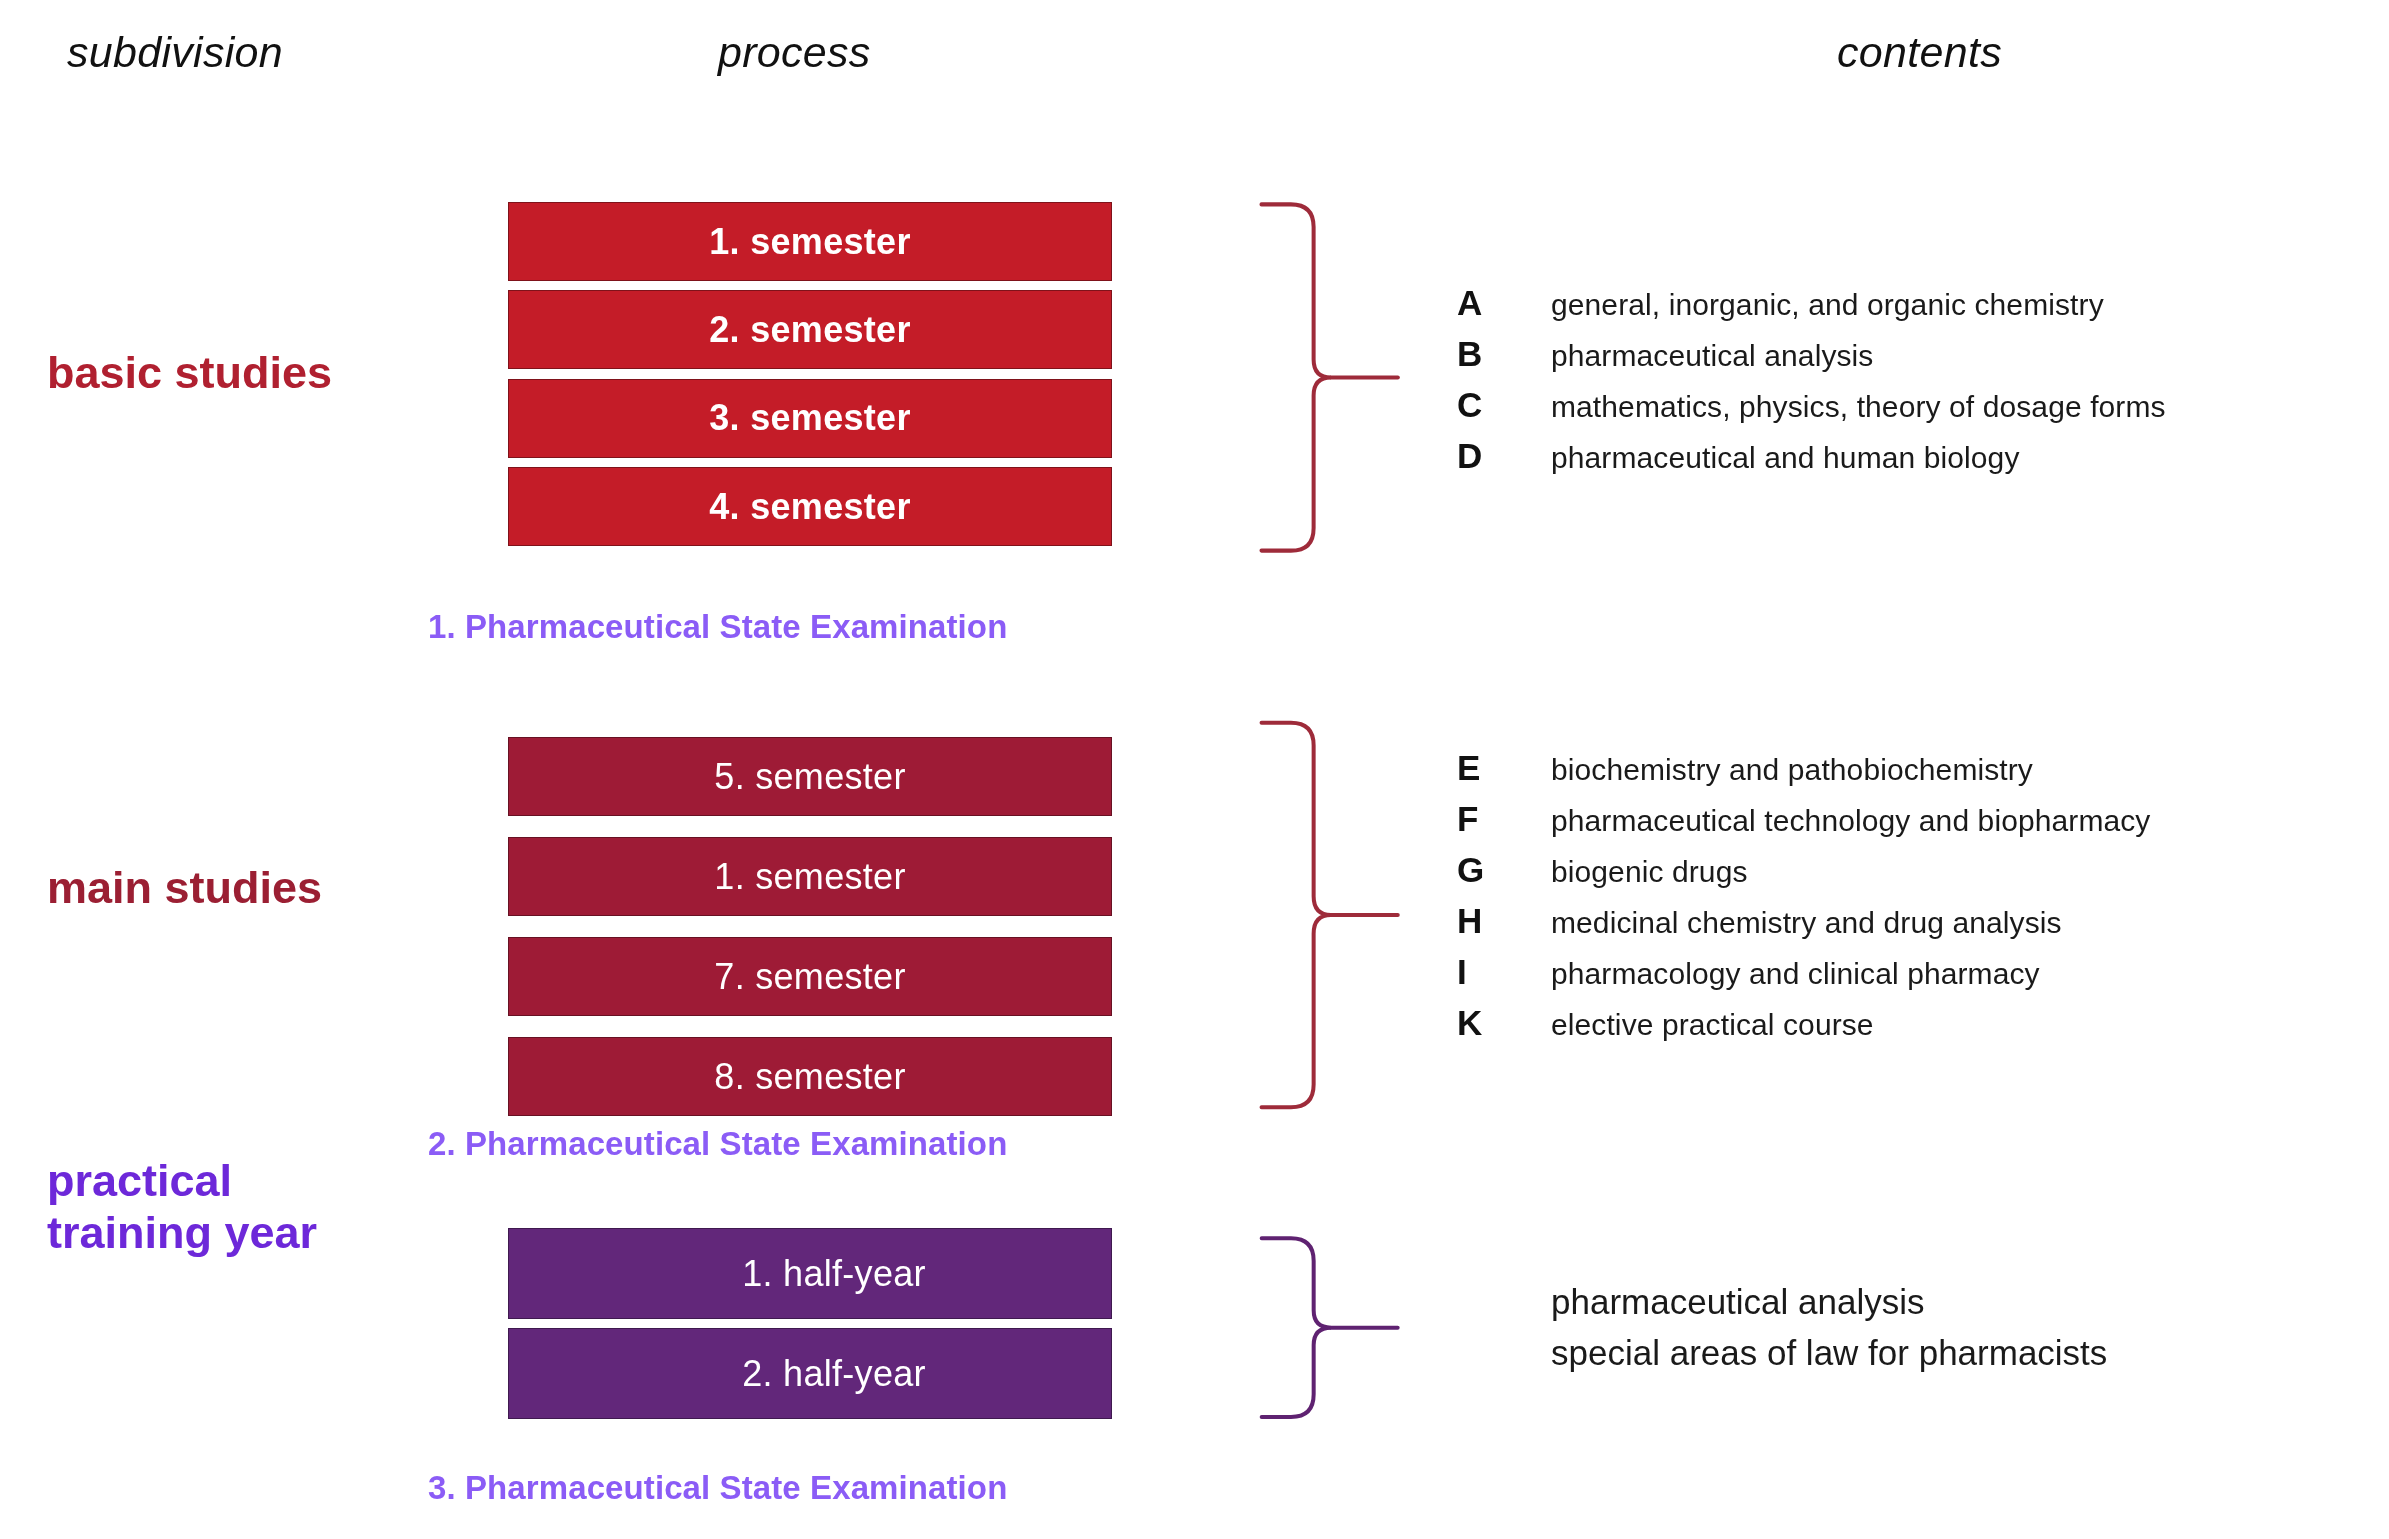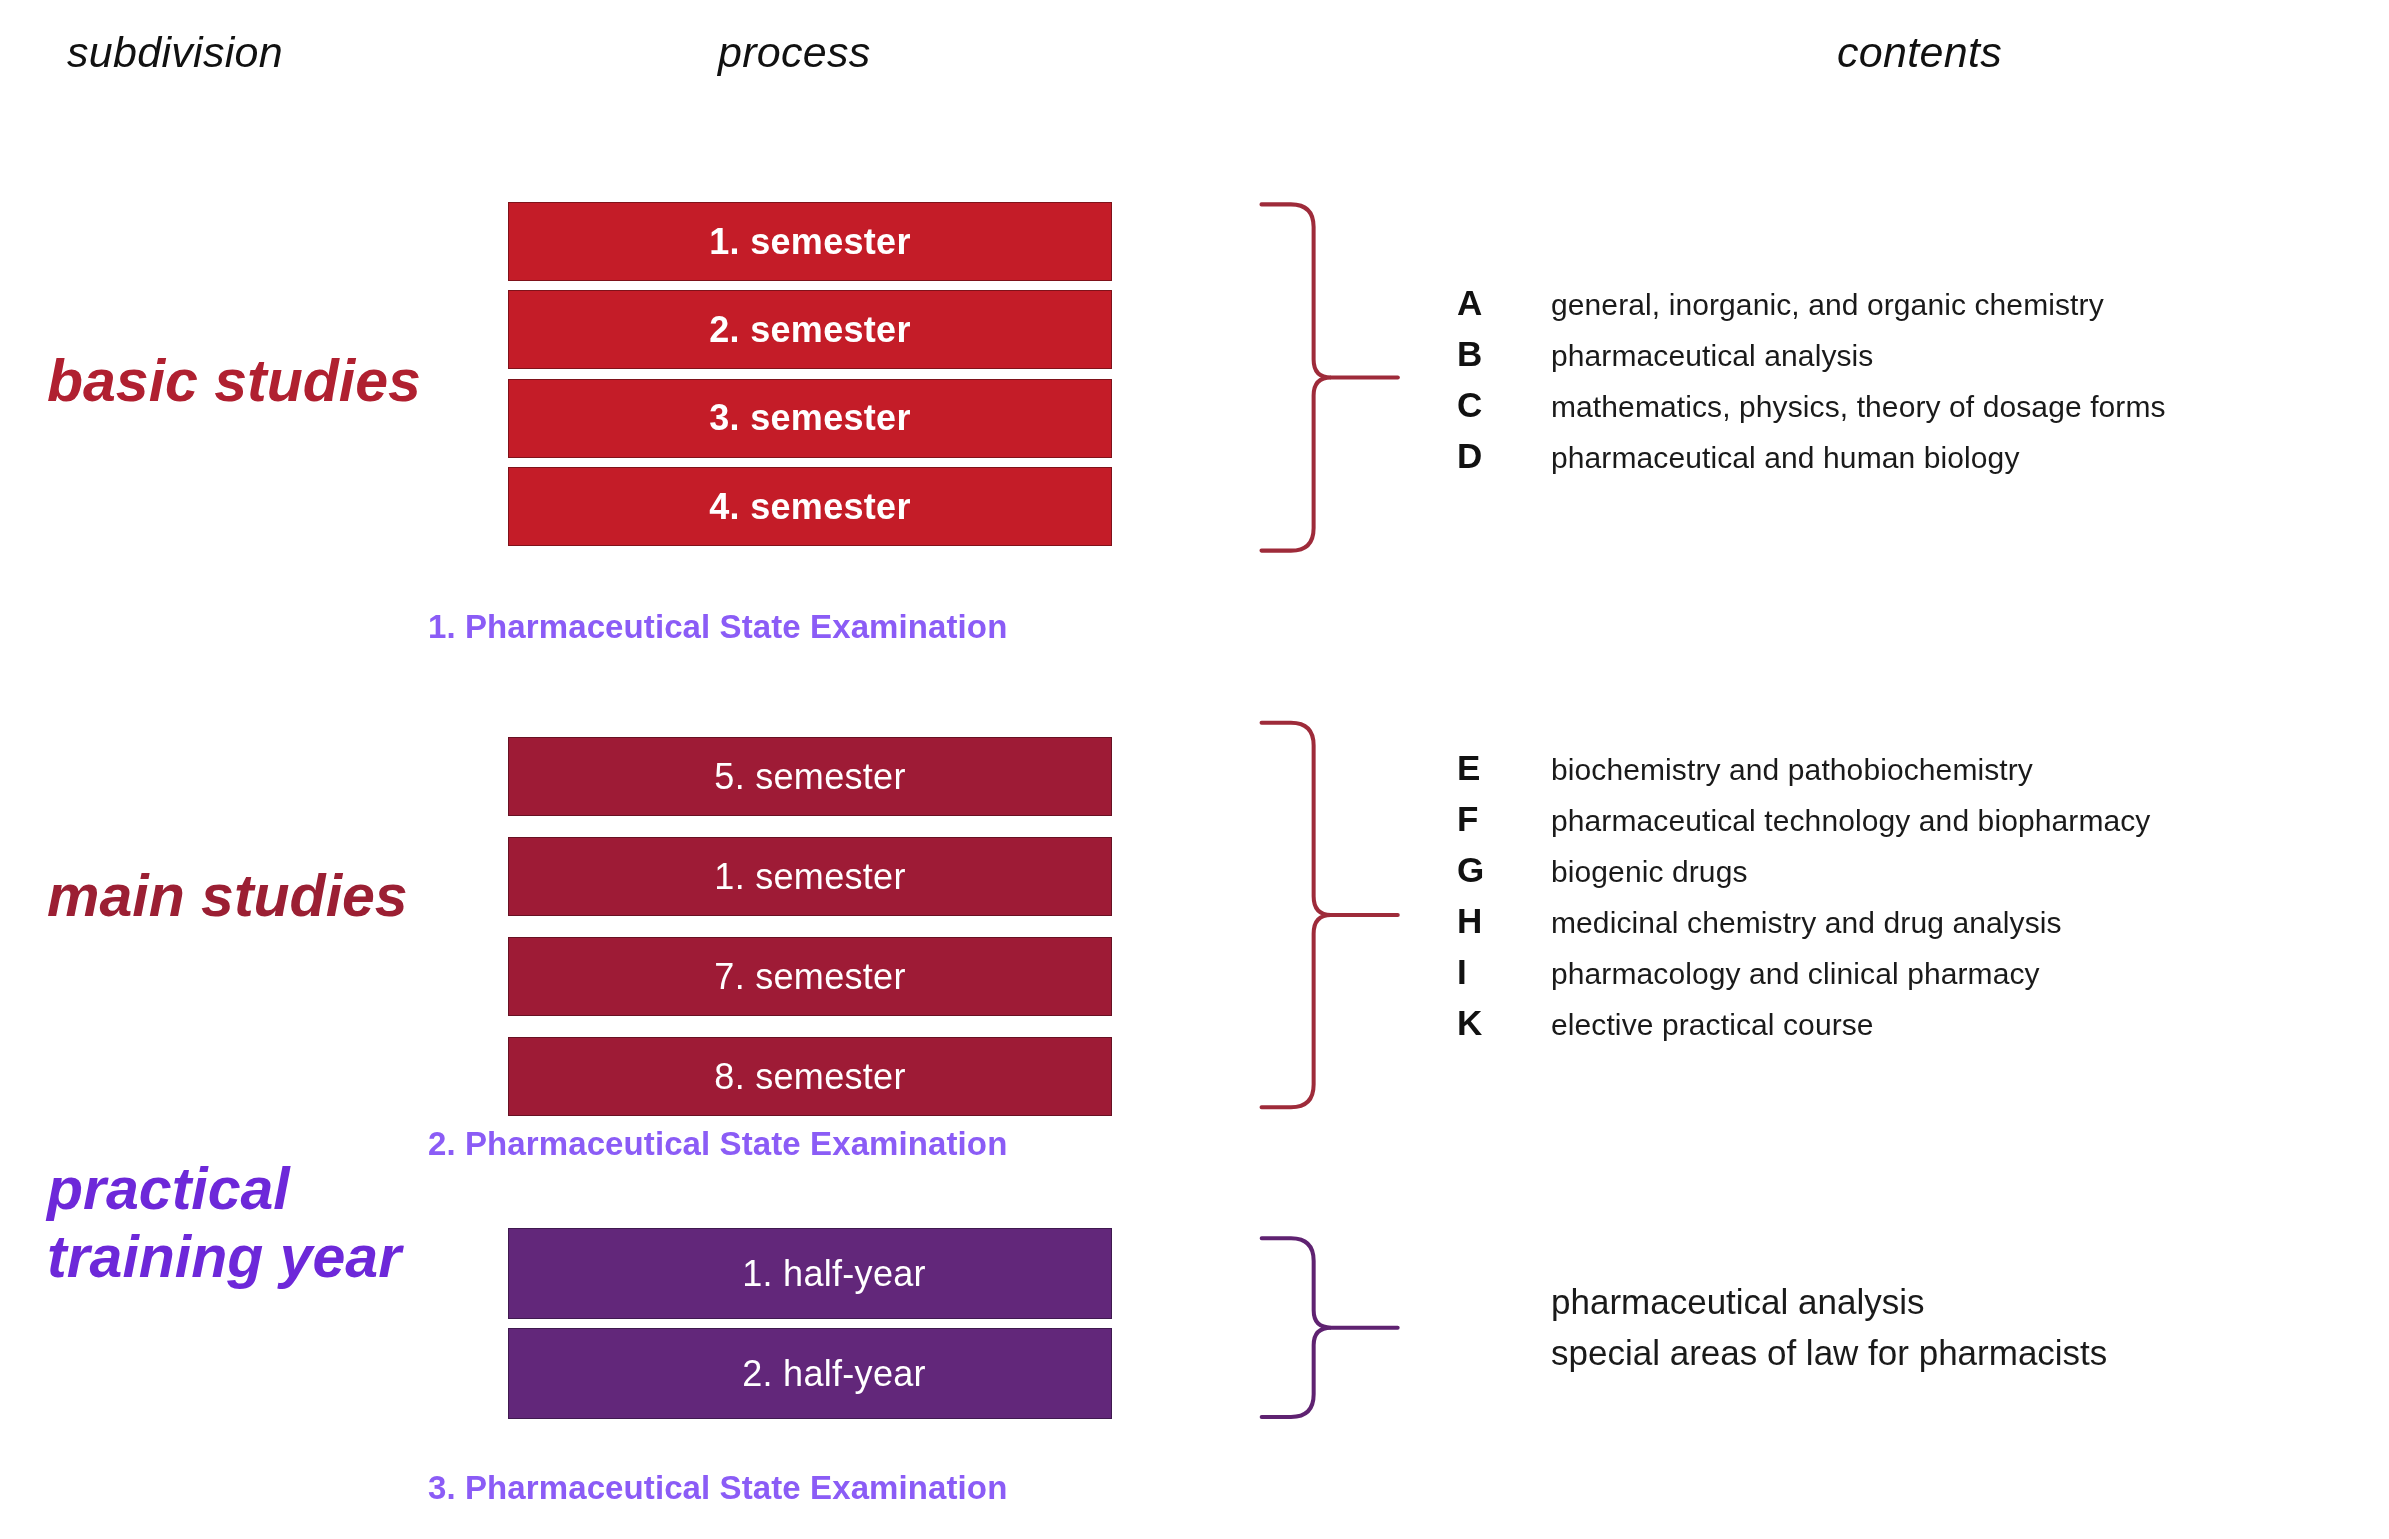--- a/index.html
+++ b/index.html
@@ -28,9 +28,8 @@
   
   .subdiv-label {
     position:absolute;
-    font-style:italic;
     font-weight:bold;
-    font-size:59px;
+    font-size:45px;
     line-height:1.16;
     white-space:nowrap;
   }

